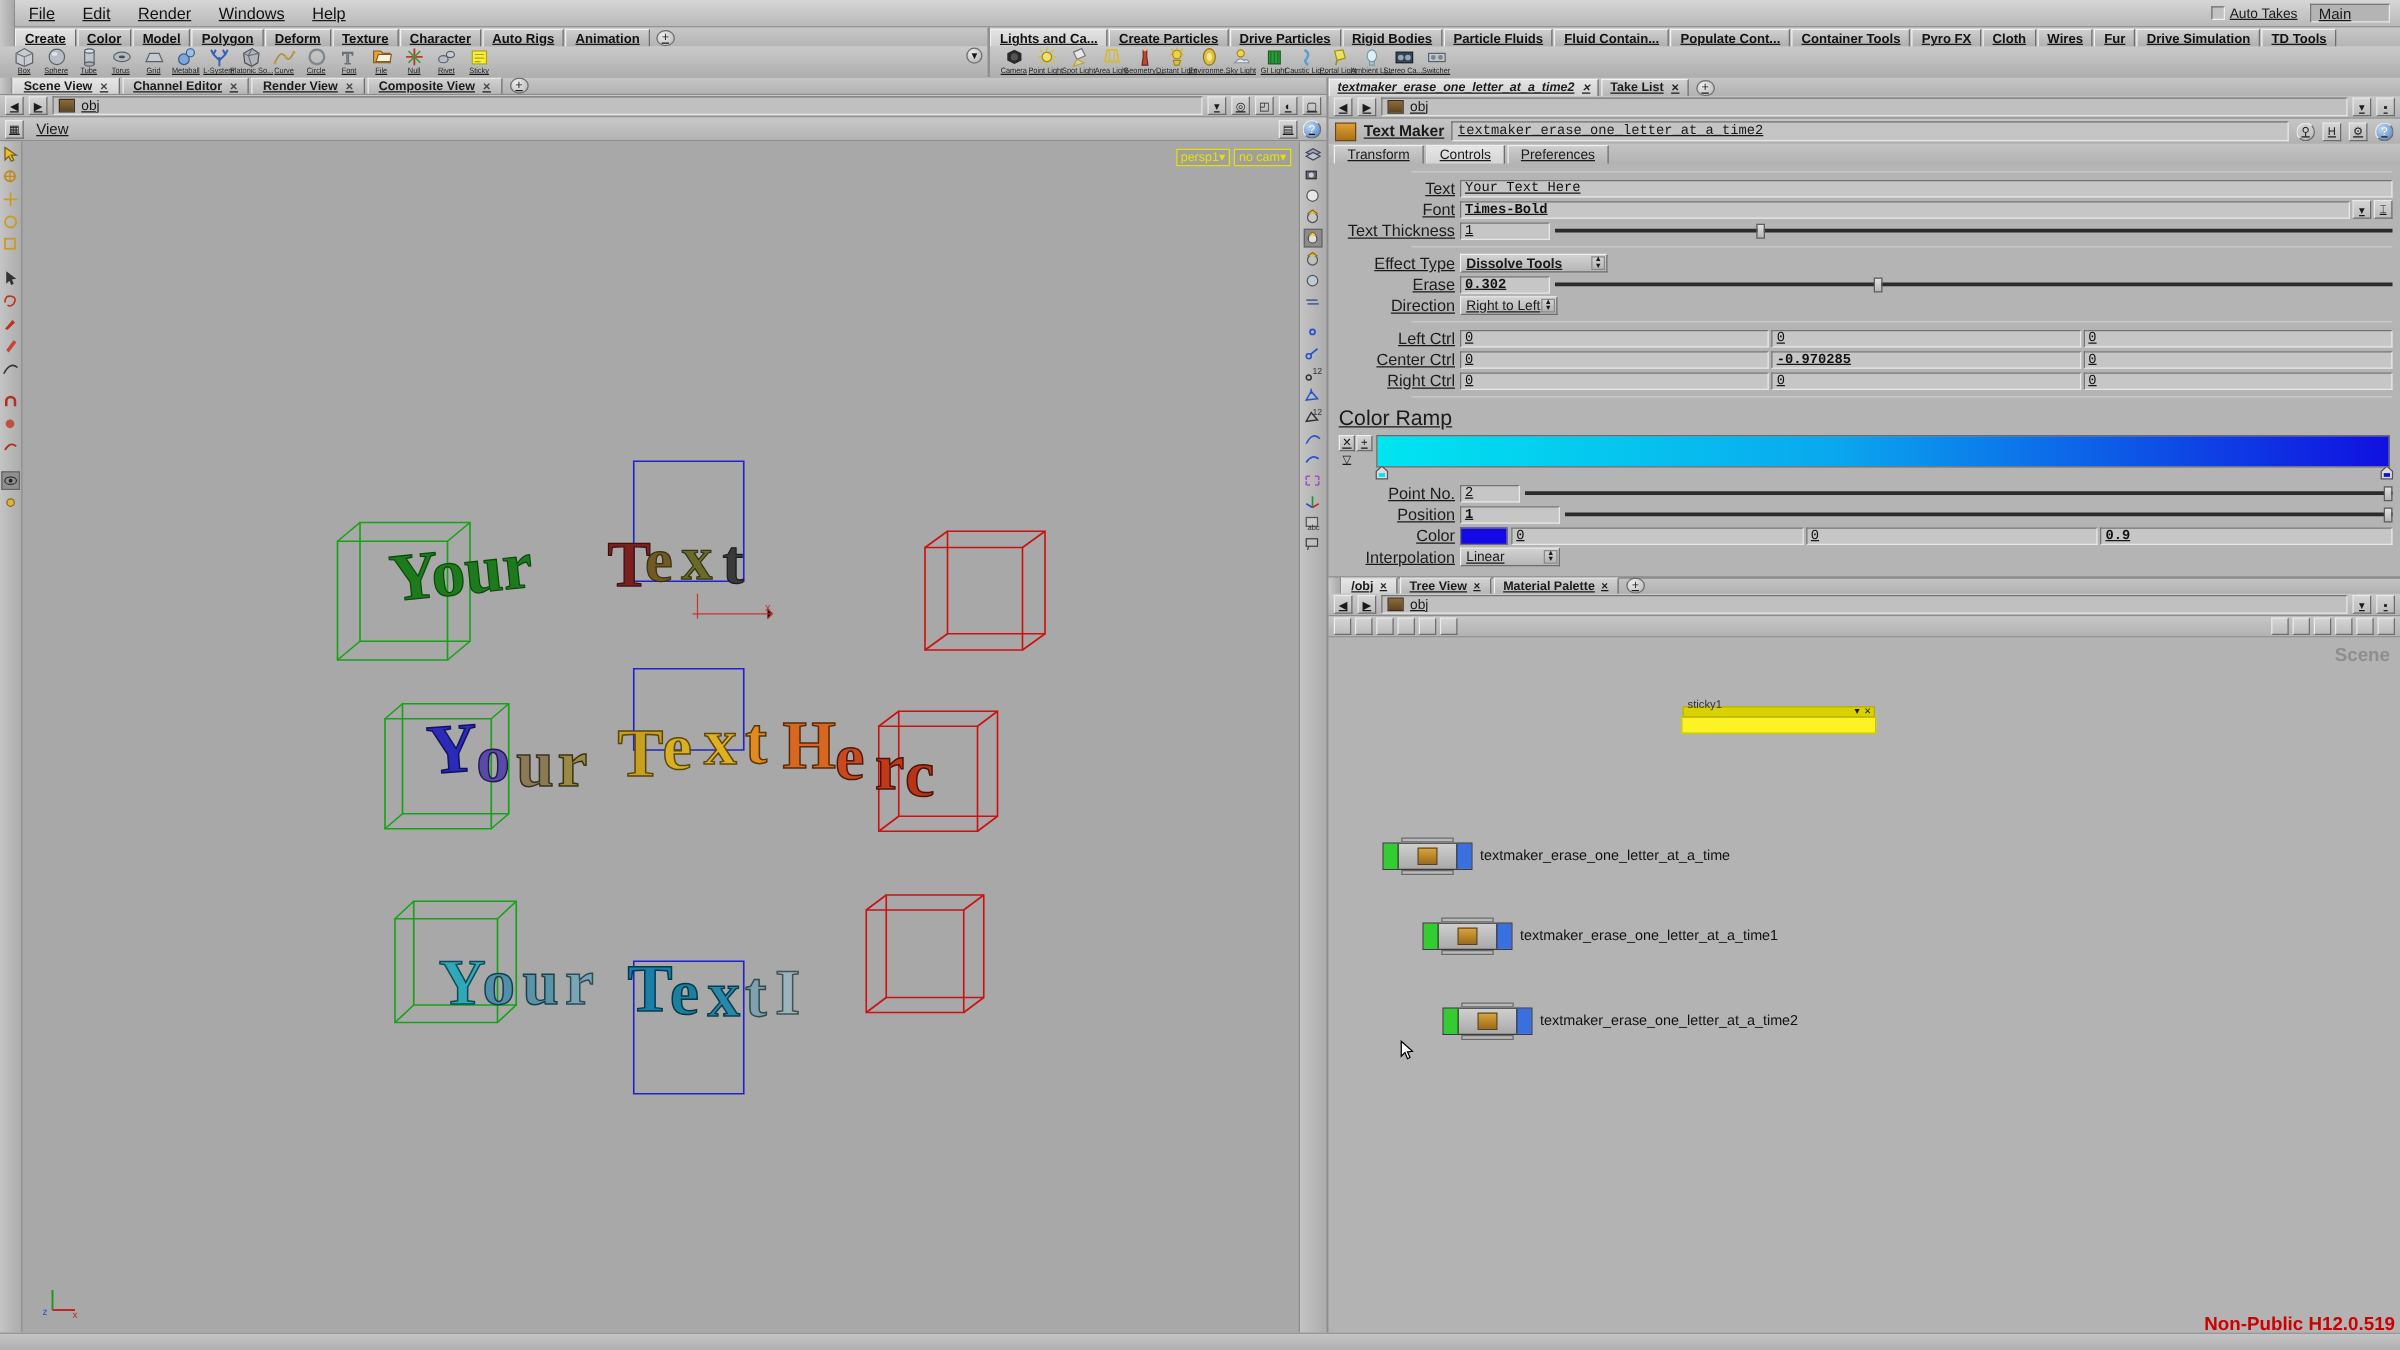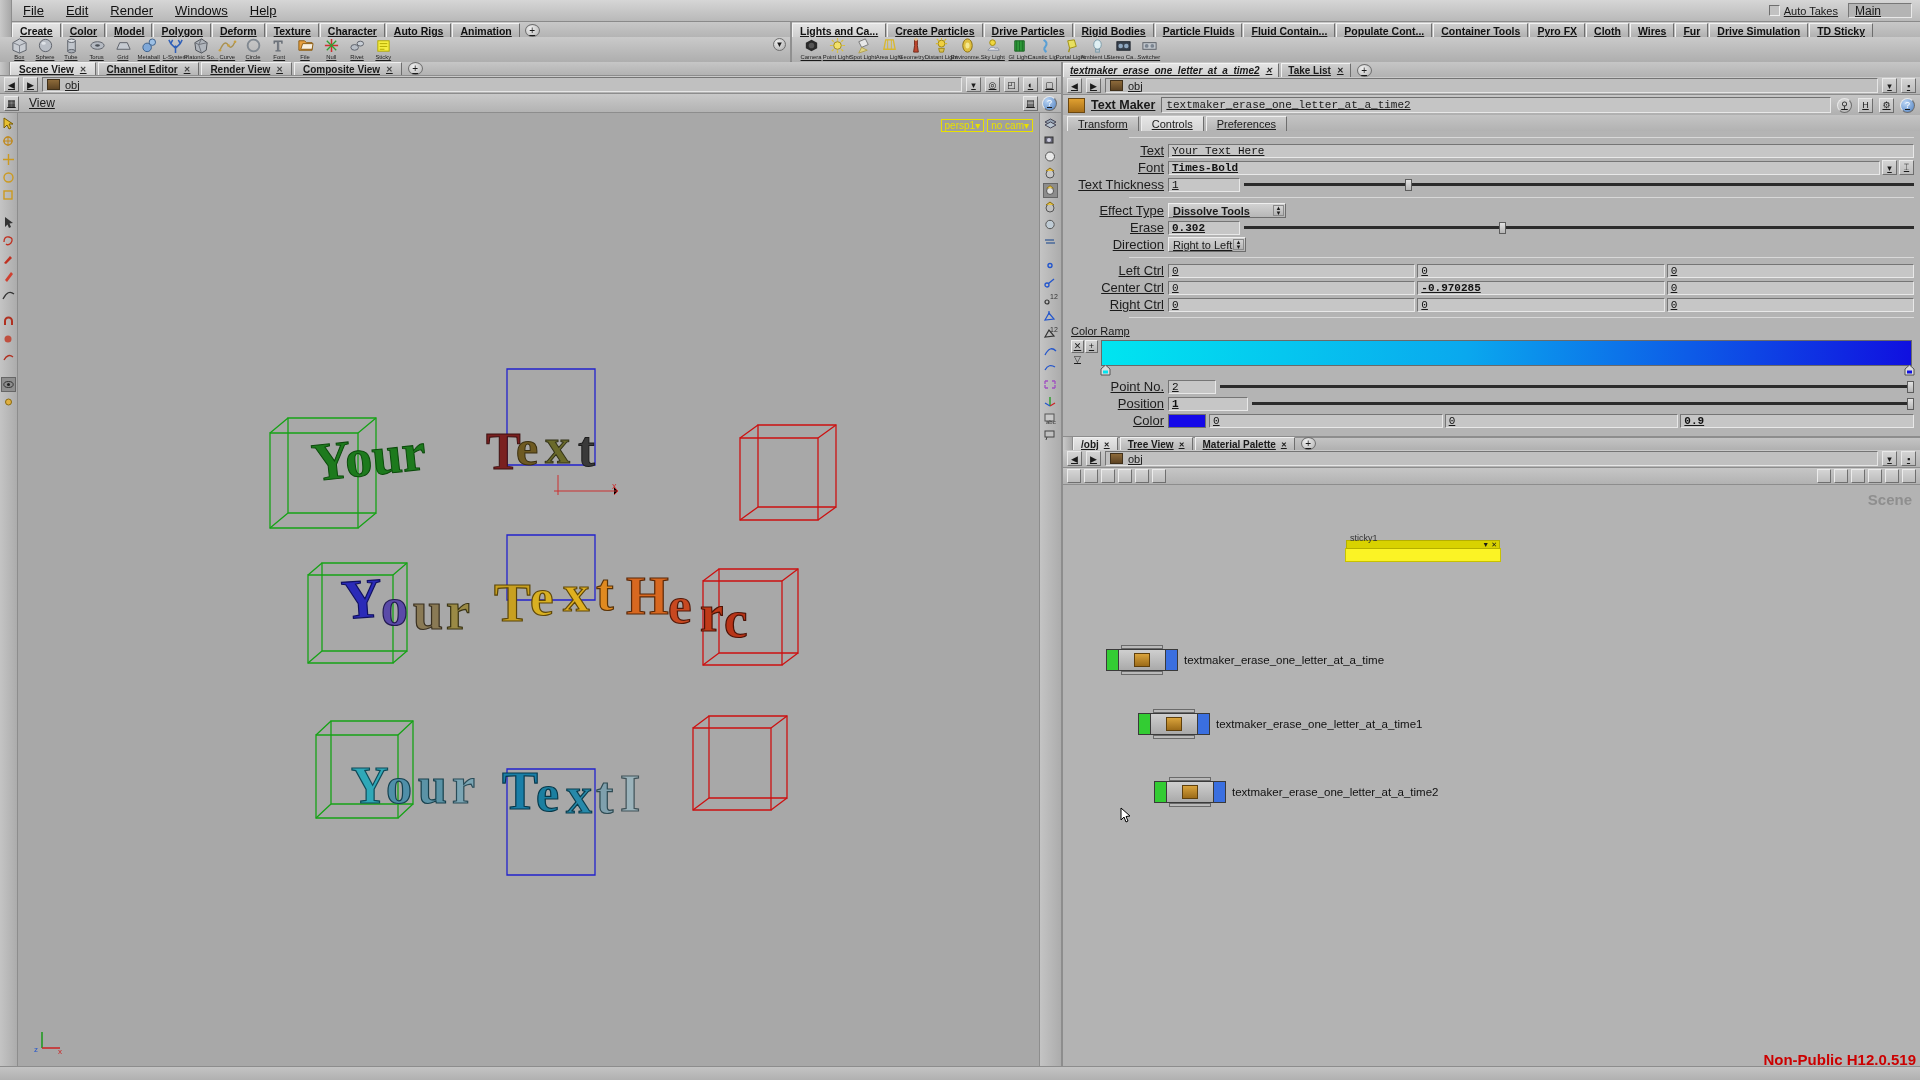--- a/index.html
+++ b/index.html
@@ -342,7 +342,7 @@
           <div class="shelf-tab">Wires</div>
           <div class="shelf-tab">Fur</div>
           <div class="shelf-tab">Drive Simulation</div>
-          <div class="shelf-tab">TD Sticky</div>
+          <div class="shelf-tab">TD Tools</div>
         </div>
       <div class="shelf-icons" id="shelfR-icons">
           <div class="shelf-btn">

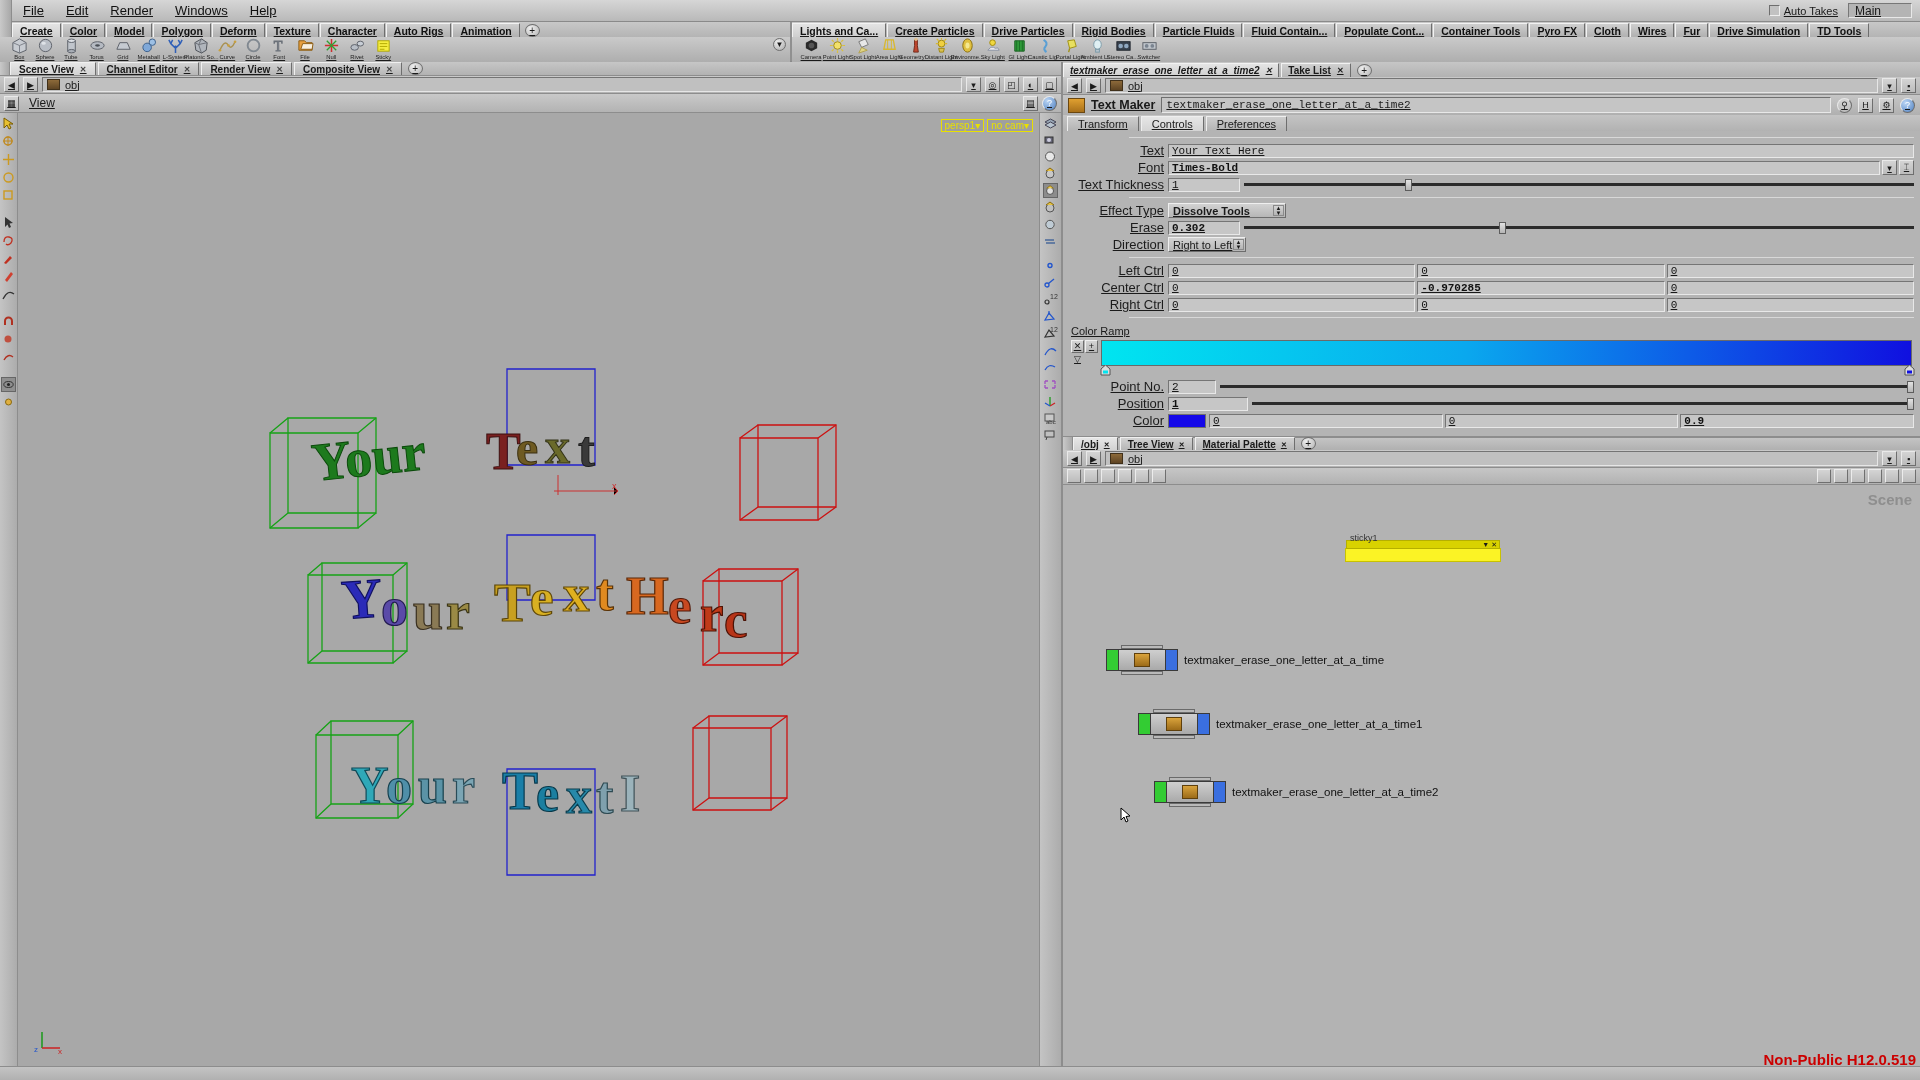--- a/index.html
+++ b/index.html
@@ -131,7 +131,7 @@
                      background:linear-gradient(#d4d4d4,#b4b4b4); border:1px solid #8a8a8a;
                      display:flex; flex-direction:column; align-items:center; justify-content:center; font-size:6px; line-height:5px;}
   .sep { height:1px; background:#909090; border-bottom:1px solid #d8d8d8; margin:5px 6px 5px 66px; }
-  .sectlabel { font-size:11px; padding:2px 0 3px 8px; }
+  .sectlabel { font-size:17px; padding:2px 0 3px 8px; }
 
   
   .rampwrap { display:flex; padding:0 8px 0 8px; align-items:stretch; }

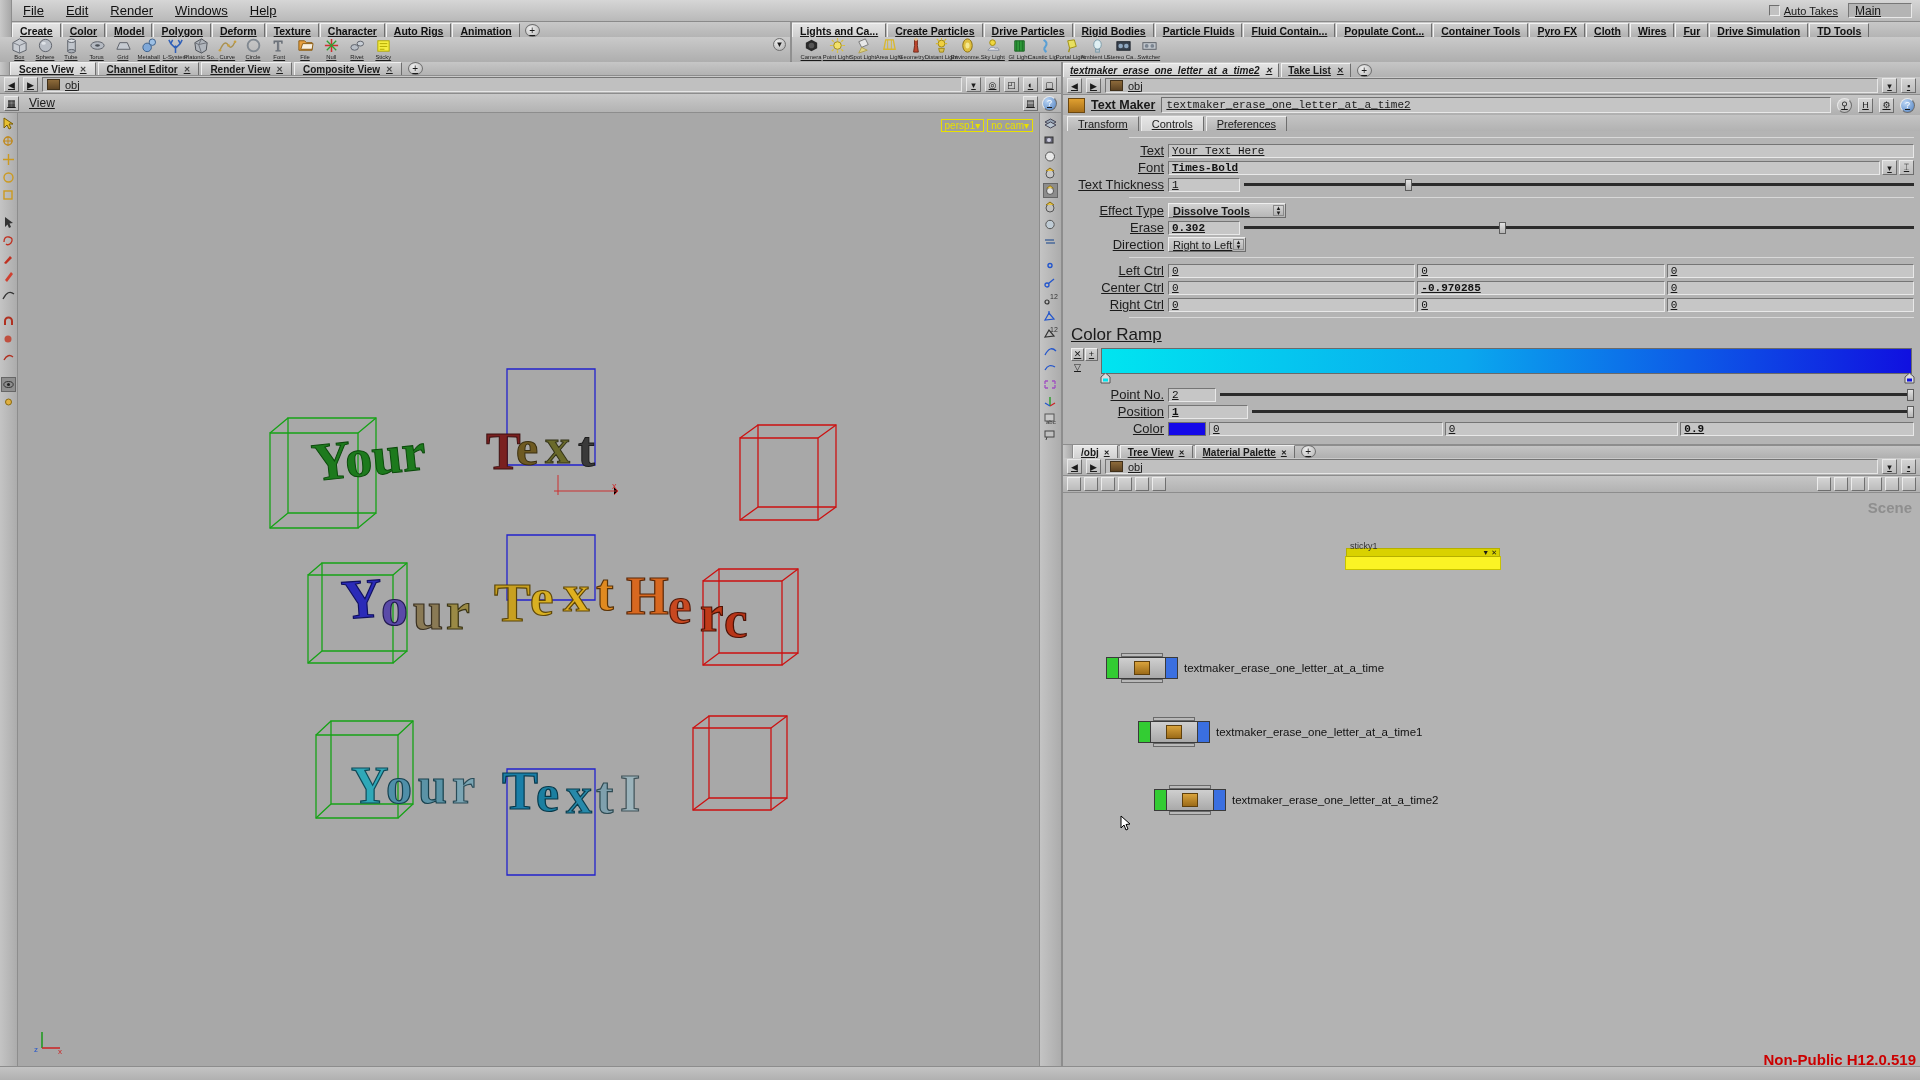--- a/index.html
+++ b/index.html
@@ -963,6 +963,16 @@
           <div class="pfield mono-b" style="flex:1">0.9</div>
         </div>
 
+        <div class="prow">
+          <div class="plabel">Interpolation</div>
+          <div class="combo" style="width:80px">
+            <span style="font-weight:normal">Linear</span>
+            <span class="arrowbox">
+                <span>▲</span>
+                <span>▼</span>
+              </span>
+          </div>
+        </div>
         <div style="height:6px"></div>
       </div>
 

